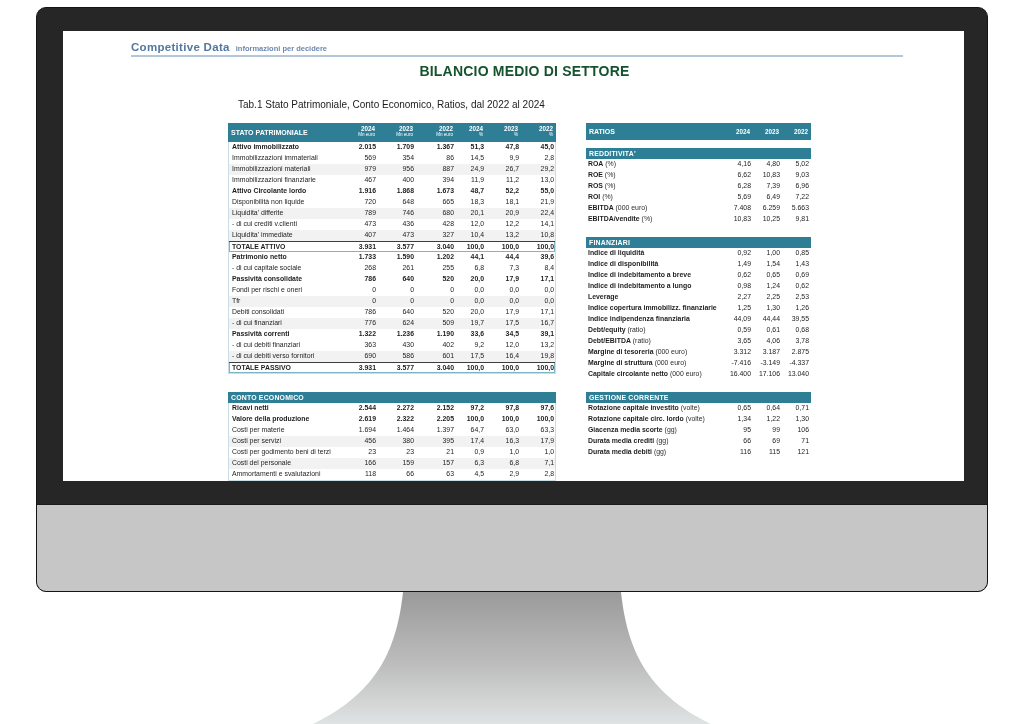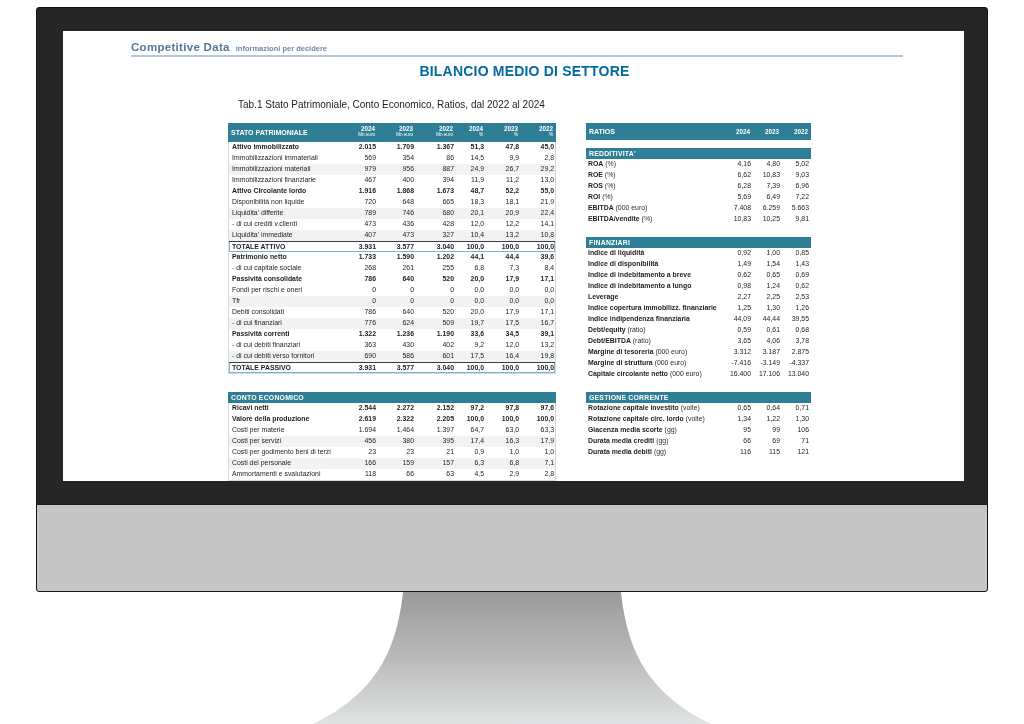--- a/index.html
+++ b/index.html
@@ -9,7 +9,7 @@
 
   
   .monitor { position:absolute; left:36px; top:7px; width:952px; height:585px;
-             background:#262626; border:1px solid #151515; border-radius:3px; overflow:hidden; }
+             background:#262626; border:1px solid #151515; border-radius:10px; overflow:hidden; }
   .chin { position:absolute; left:0; bottom:0; width:100%; height:87px; background:#c6c6c6;
           border-top:1px solid #1b1b1b; }
   .stand { position:absolute; left:297px; top:592px; width:430px; height:132px; display:block; }

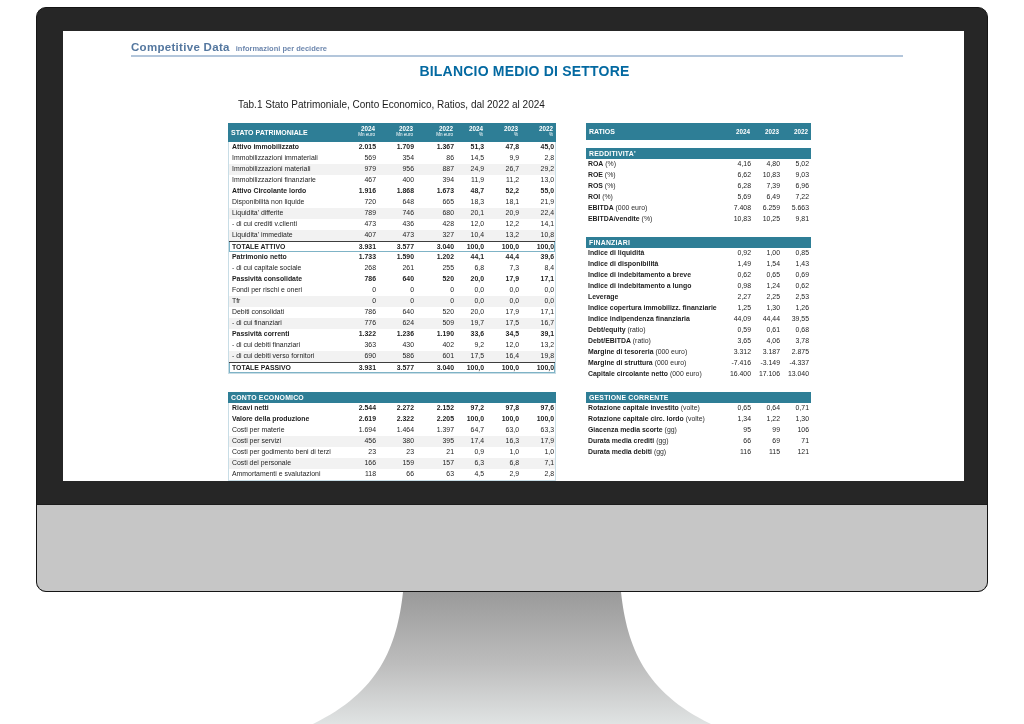--- a/index.html
+++ b/index.html
@@ -24,7 +24,7 @@
   .brand-rule { position:absolute; left:68px; top:24px; width:772px; height:2px; background:#b3c6db; }
 
   .title    { position:absolute; left:175px; top:32px; width:573px; text-align:center;
-              font-size:14px; font-weight:bold; color:#0369a1; letter-spacing:0.2px; }
+              font-size:14px; font-weight:bold; color:#14532d; letter-spacing:0.2px; }
   .subtitle { position:absolute; left:175px; top:68px; font-size:10px; color:#1c1c1c; }
 
   .left-col  { position:absolute; left:165px; top:92px; width:328px; }

